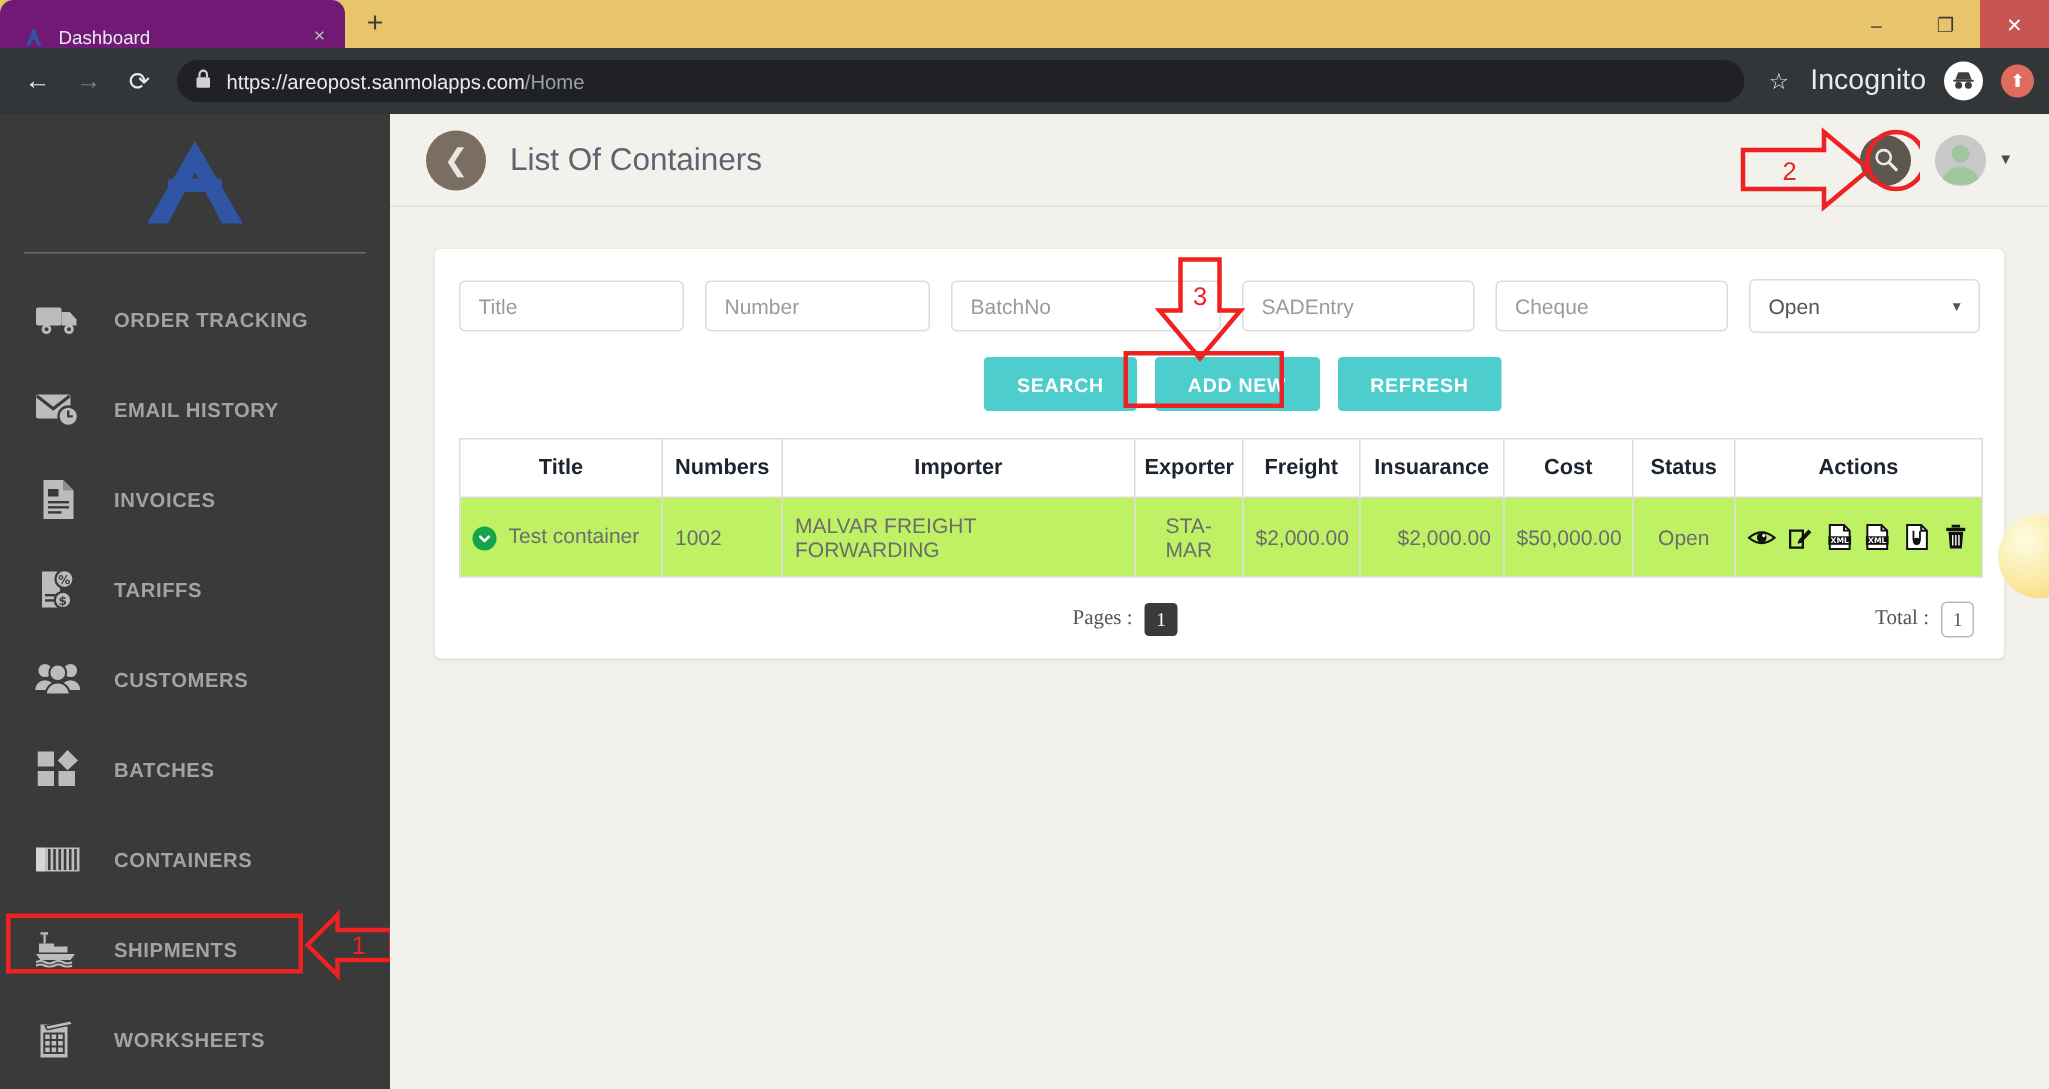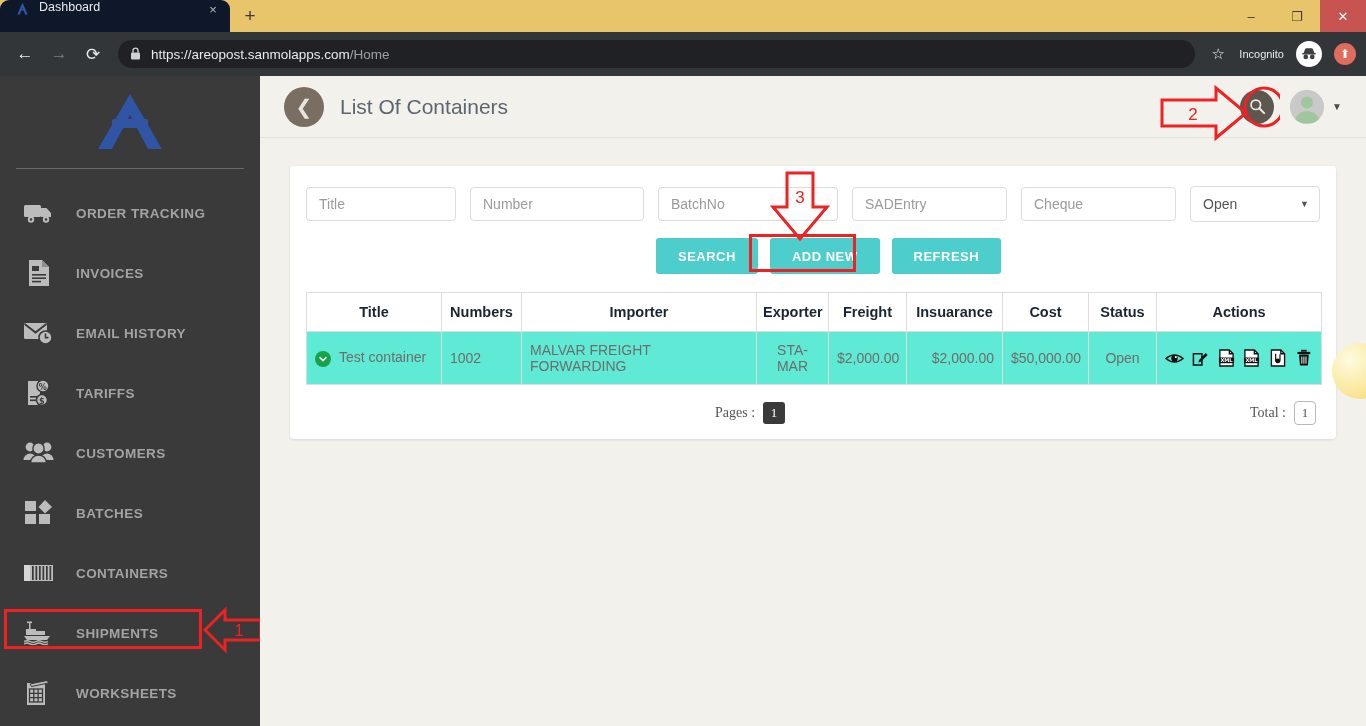--- a/index.html
+++ b/index.html
@@ -20,9 +20,9 @@
   }
   .tab {
     width: 230px; height: 32px;
-    background: #0f172a;
+    background: #701a75;
     border-radius: 9px 9px 0 0;
-    display: flex; align-items: flex-start;
+    display: flex; align-items: flex-end;
     padding: 0 8px 0 14px;
     gap: 9px;
     position: relative;

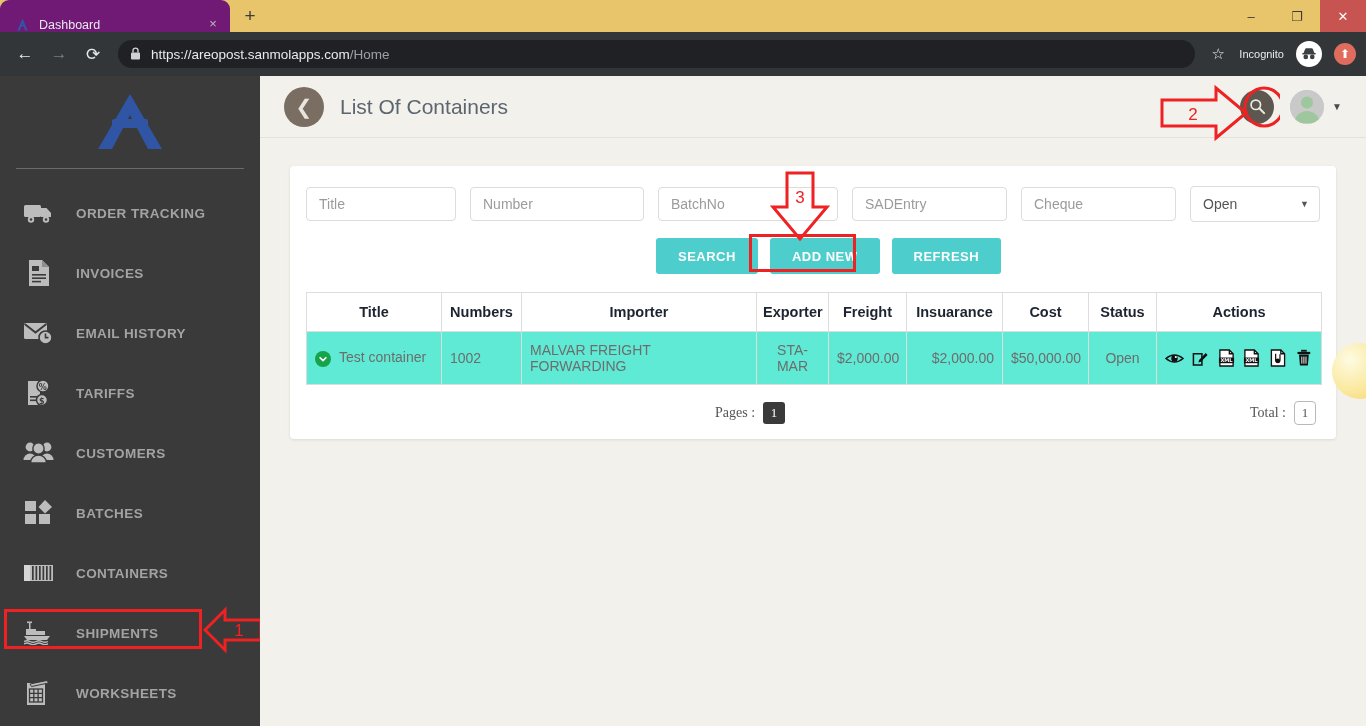--- a/index.html
+++ b/index.html
@@ -89,7 +89,7 @@
   .url-text { font-size: 13.5px; color: #e8eaed; white-space: nowrap; }
   .url-text .url-path { color: #9aa0a6; text-align: center; }
   .star-btn { width: 26px; height: 26px; display:flex; align-items:center; justify-content:center; color:#e8eaed; font-size:15px; }
-  .incognito-label { color:#e8eaed; font-size:11px; margin: 0 8px 0 4px; white-space: nowrap; }
+  .incognito-label { color:#e8eaed; font-size:19px; margin: 0 8px 0 4px; white-space: nowrap; }
   .incognito-avatar {
     width: 26px; height: 26px; border-radius: 50%;
     background: #ffffff; color: #3c4043;

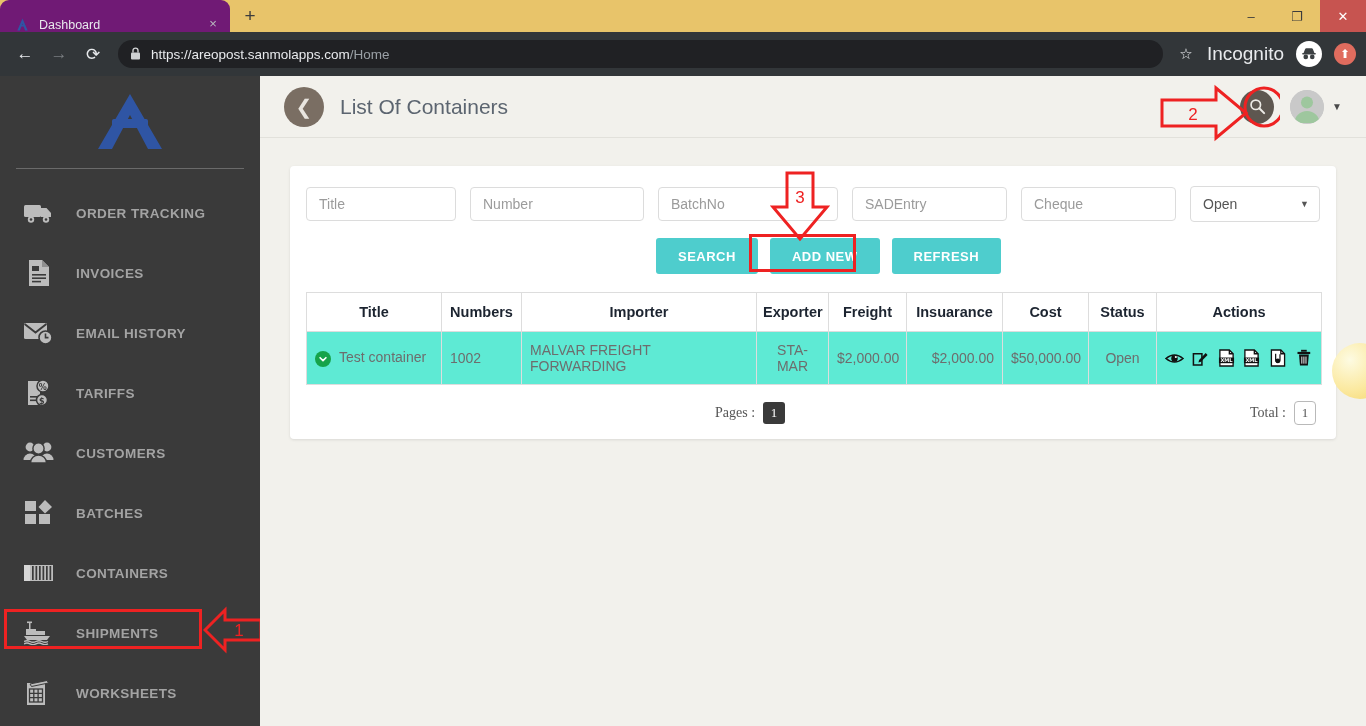--- a/index.html
+++ b/index.html
@@ -225,7 +225,7 @@
   }
   .filter-input::placeholder { color: #9b9b9b; }
   .fi-title { width: 150px; }
-  .fi-number { width: 174px; }
+  .fi-number { width: 150px; }
   .fi-batch { width: 180px; }
   .fi-sad { width: 155px; }
   .fi-cheque { width: 155px; }

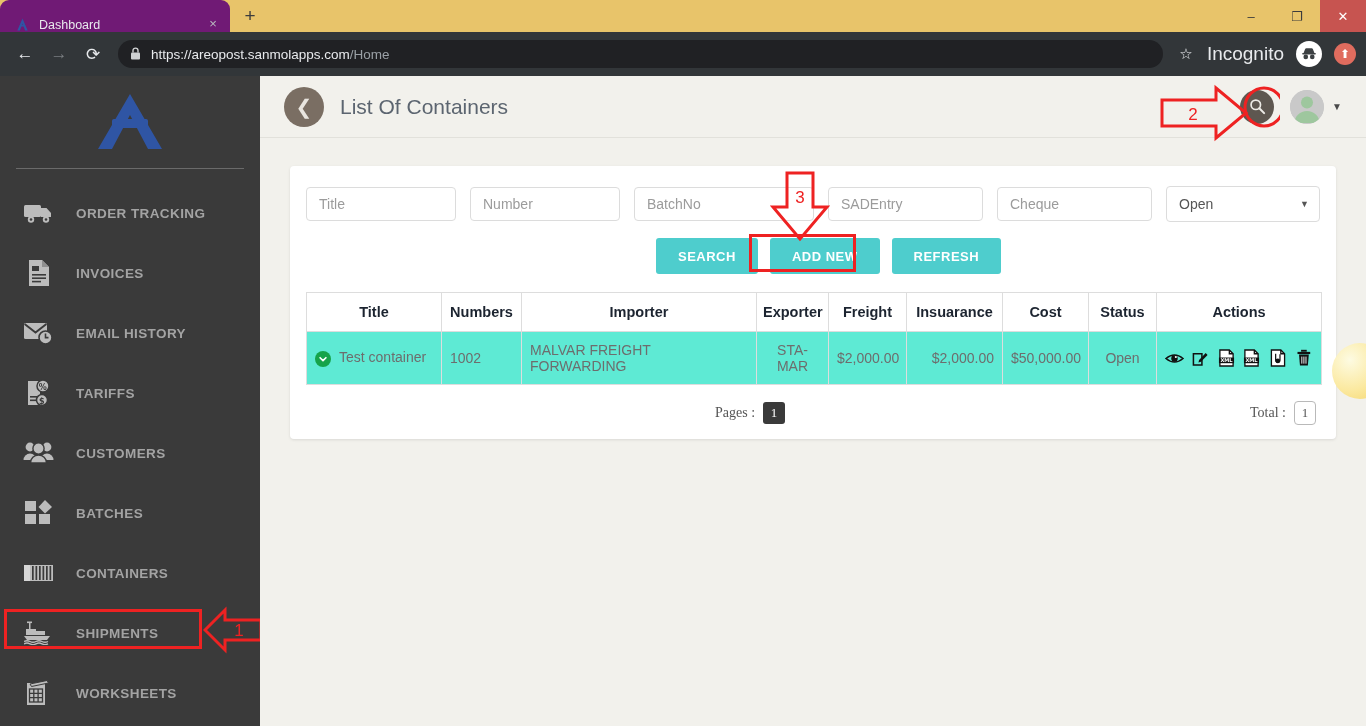--- a/index.html
+++ b/index.html
@@ -413,6 +413,18 @@
 
     <div class="nav-item">
       <span class="nav-icon">
+        <svg width="30" height="24" viewBox="0 0 30 24">
+          <rect x="0" y="2" width="23" height="16" rx="1.5" fill="#bcbcbc"></rect>
+          <path d="M0.6 3 L11.5 11.5 L22.4 3" fill="none" stroke="#3a3a3a" stroke-width="2"></path>
+          <circle cx="21.5" cy="16.5" r="6.5" fill="#bcbcbc" stroke="#3a3a3a" stroke-width="1.6"></circle>
+          <path d="M21.5 12.6 v4 h3" fill="none" stroke="#3a3a3a" stroke-width="1.6"></path>
+        </svg>
+      </span>
+      <span>EMAIL HISTORY</span>
+    </div>
+
+    <div class="nav-item">
+      <span class="nav-icon">
         <svg width="24" height="28" viewBox="0 0 24 28">
           <path d="M2 1 h13 l7 7 v19 h-20 z" fill="#bcbcbc"></path>
           <path d="M15 1 v7 h7" fill="#8f8f8f"></path>
@@ -423,18 +435,6 @@
         </svg>
       </span>
       <span>INVOICES</span>
-    </div>
-
-    <div class="nav-item">
-      <span class="nav-icon">
-        <svg width="30" height="24" viewBox="0 0 30 24">
-          <rect x="0" y="2" width="23" height="16" rx="1.5" fill="#bcbcbc"></rect>
-          <path d="M0.6 3 L11.5 11.5 L22.4 3" fill="none" stroke="#3a3a3a" stroke-width="2"></path>
-          <circle cx="21.5" cy="16.5" r="6.5" fill="#bcbcbc" stroke="#3a3a3a" stroke-width="1.6"></circle>
-          <path d="M21.5 12.6 v4 h3" fill="none" stroke="#3a3a3a" stroke-width="1.6"></path>
-        </svg>
-      </span>
-      <span>EMAIL HISTORY</span>
     </div>
 
     <div class="nav-item">

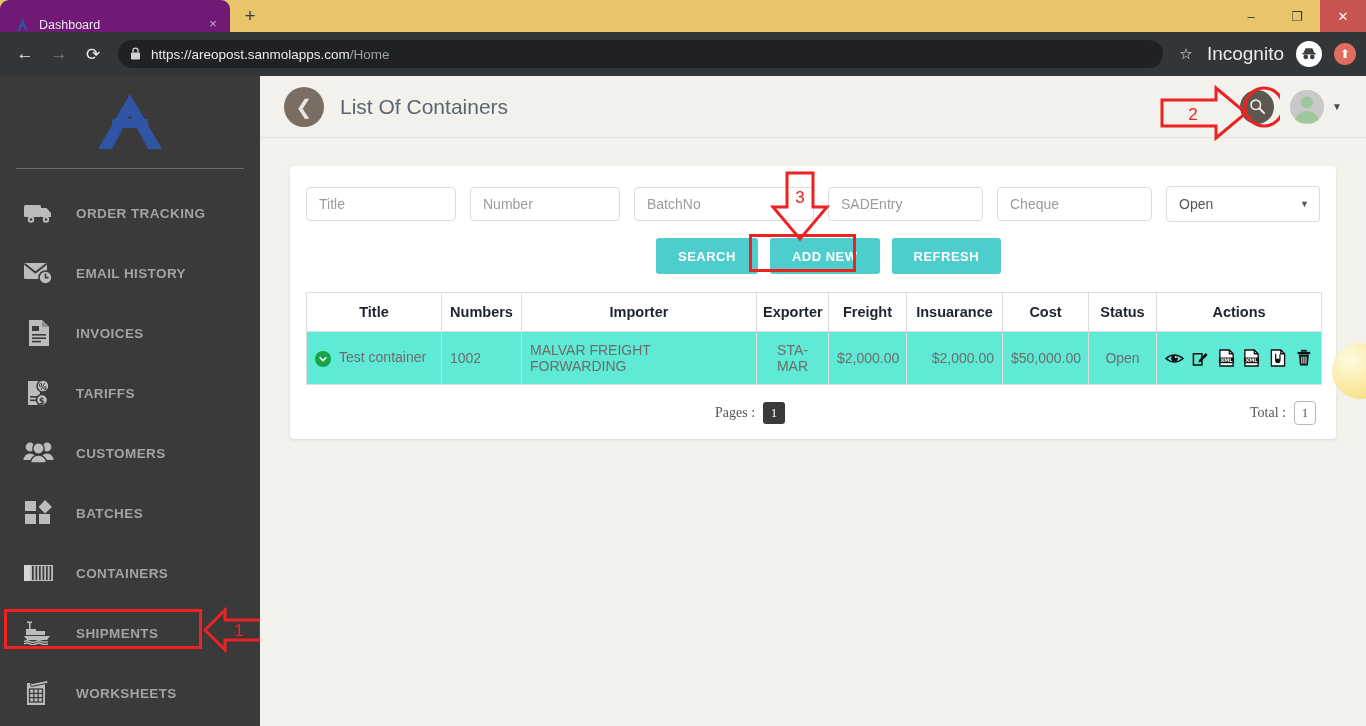--- a/index.html
+++ b/index.html
@@ -279,7 +279,7 @@
     color: #6d6d6d;
     padding: 10px 8px;
     vertical-align: middle;
-    background: #5eead4;
+    background: #bef264;
   }
   .col-title    { width: 135px; }
   .col-numbers  { width: 80px;  }

